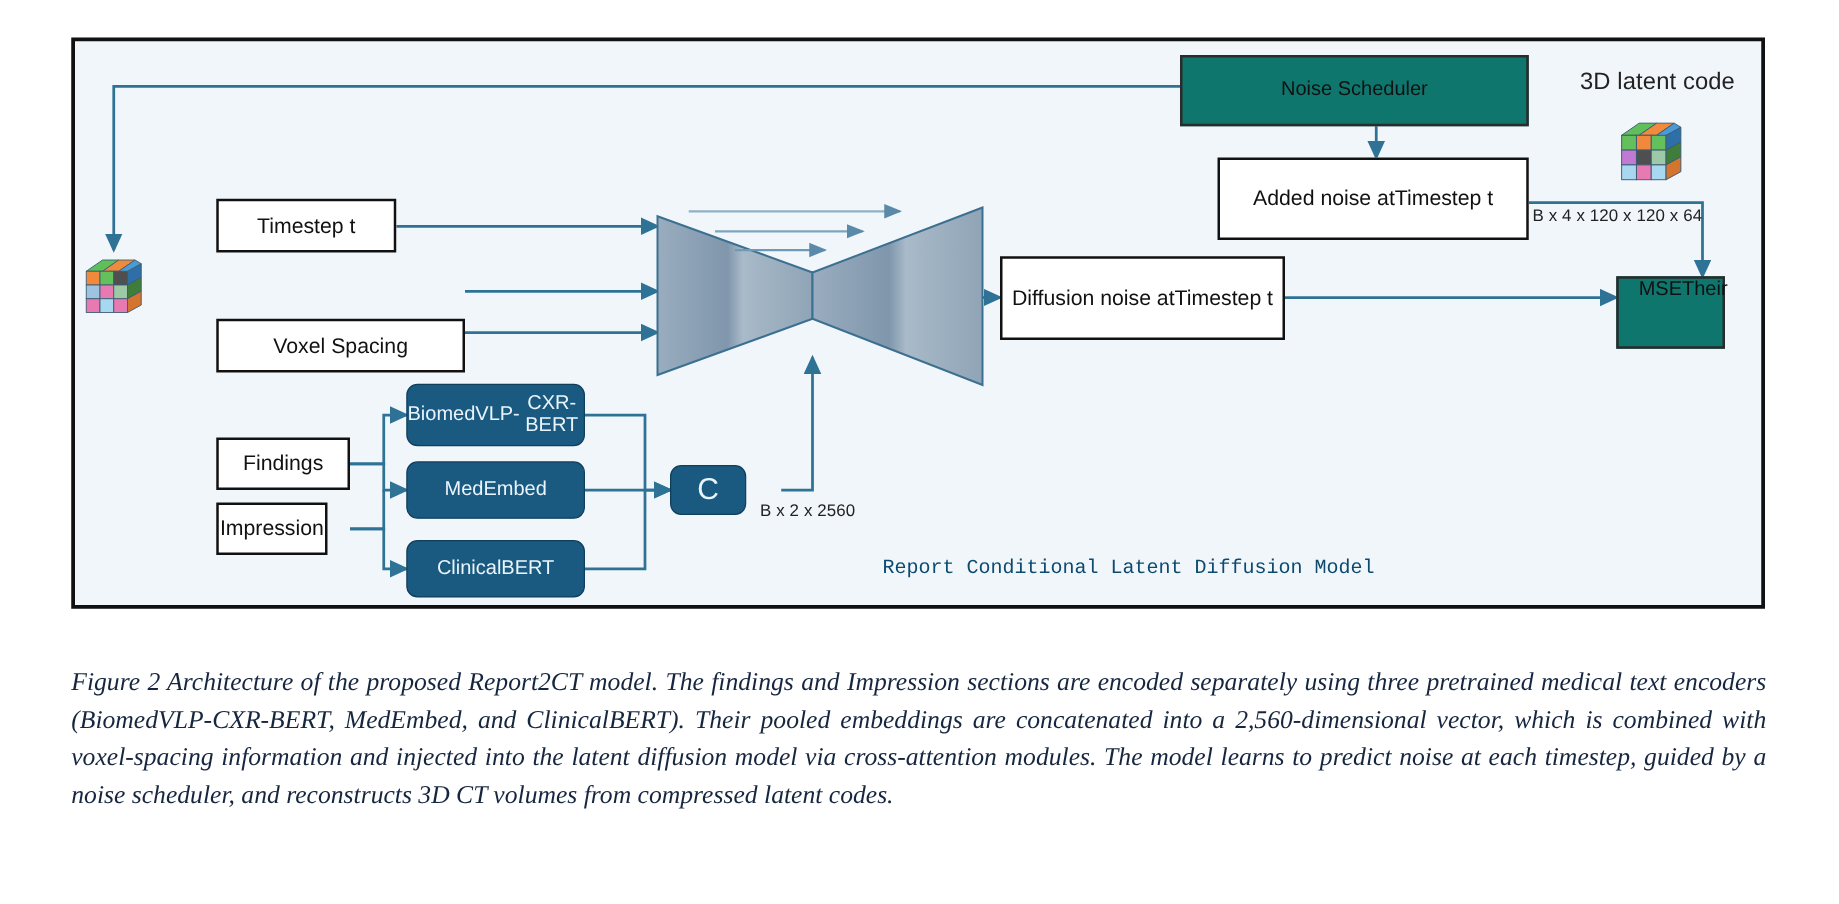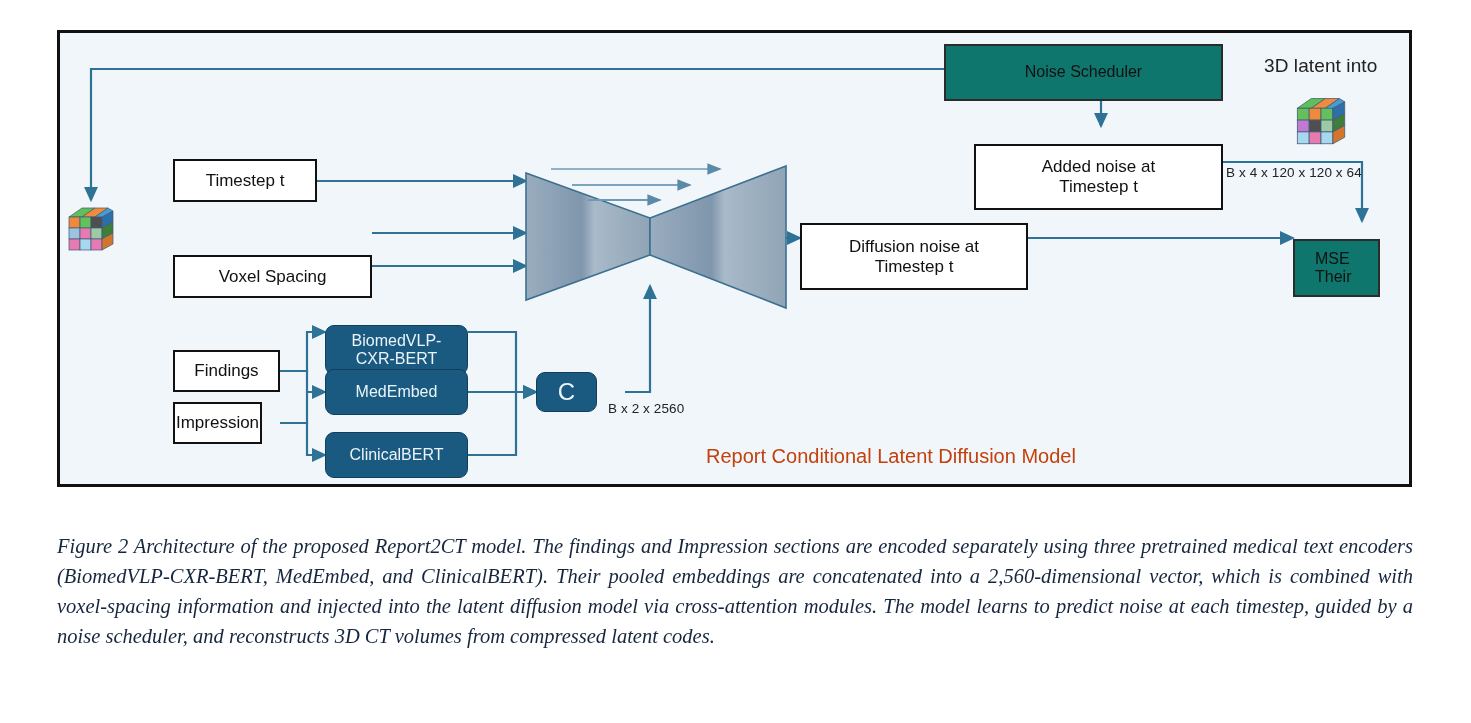--- a/index.html
+++ b/index.html
@@ -223,7 +223,7 @@
     <span>Their</span>
   </div>
 
-  <div class="lbl" style="left:1204px;top:22px;font-size:19px;">3D latent into</div>
+  <div class="lbl" style="left:1204px;top:22px;font-size:19px;">3D latent code</div>
 
   <div class="lbl" style="left:1166px;top:132px;">B x 4 x 120 x 120 x 64</div>
 

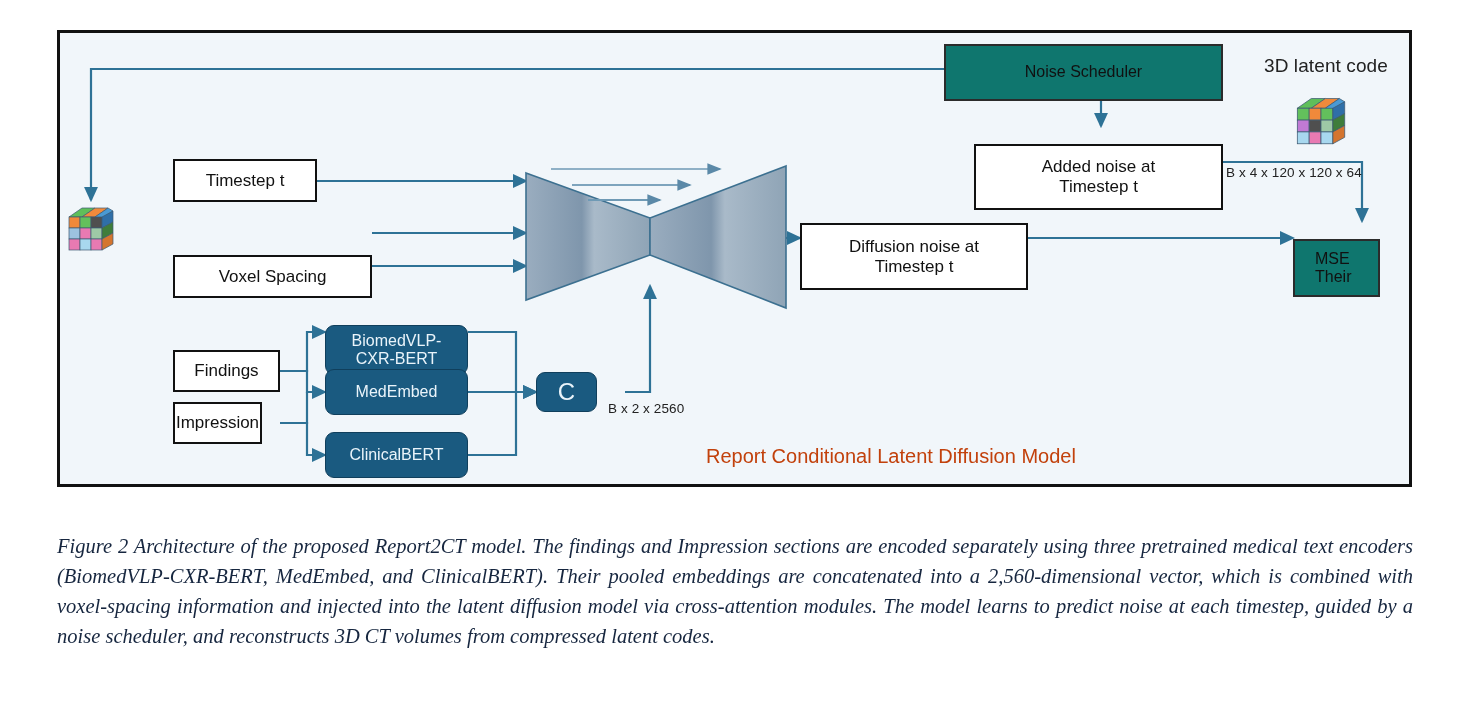--- a/index.html
+++ b/index.html
@@ -29,7 +29,7 @@
     background:#1a5a80;border:1.5px solid #103f5c;border-radius:9px;
     color:#eaf4fa;font-size:16px;
   }
-  .multiline{flex-direction:column;margin-top:18px;}
+  .multiline{flex-direction:row;}
   .lbl{
     position:absolute;color:#222;font-size:13.5px;letter-spacing:.1px;
     white-space:nowrap;

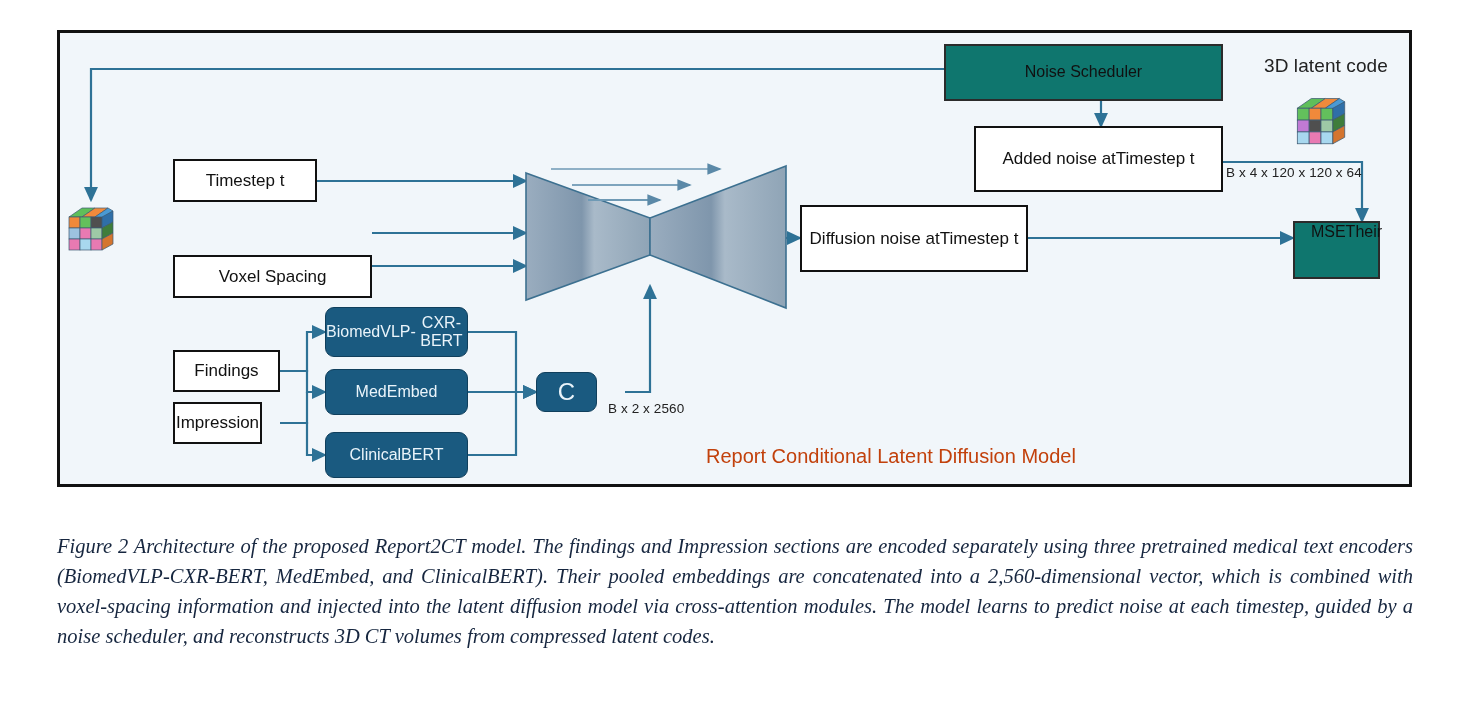--- a/index.html
+++ b/index.html
@@ -35,7 +35,7 @@
     white-space:nowrap;
   }
   .lbl-big{
-    position:absolute;color:#c2410c;font-size:20px;white-space:nowrap;
+    position:absolute;color:#0c4a6e;font-size:16px;white-space:nowrap;font-family:Liberation Mono, monospace;
   }
   #diagram-svg{position:absolute;left:0;top:0;width:1355px;height:457px;}
   

